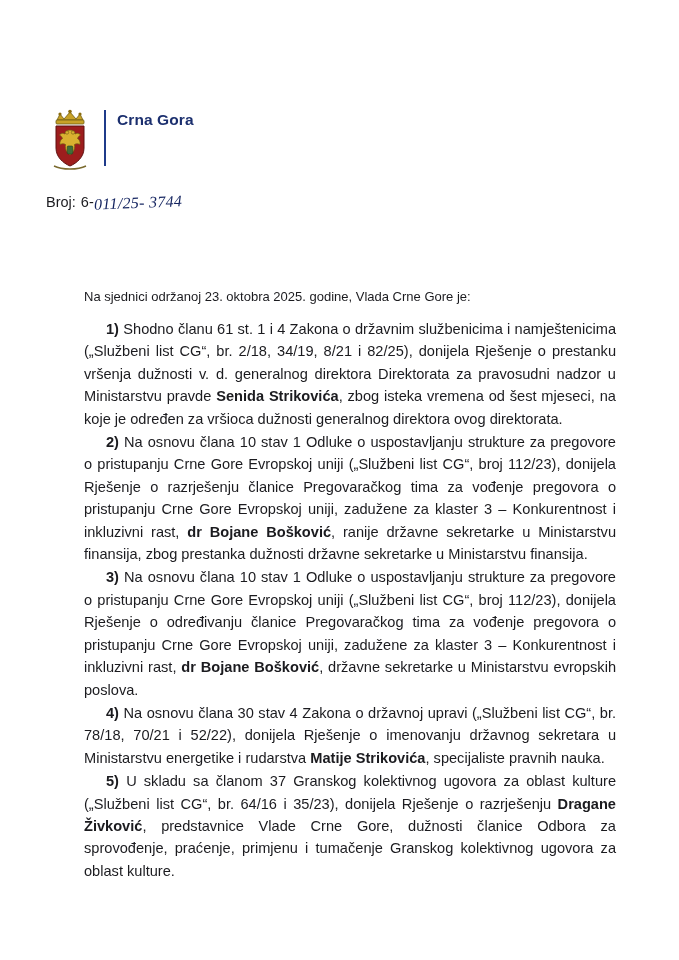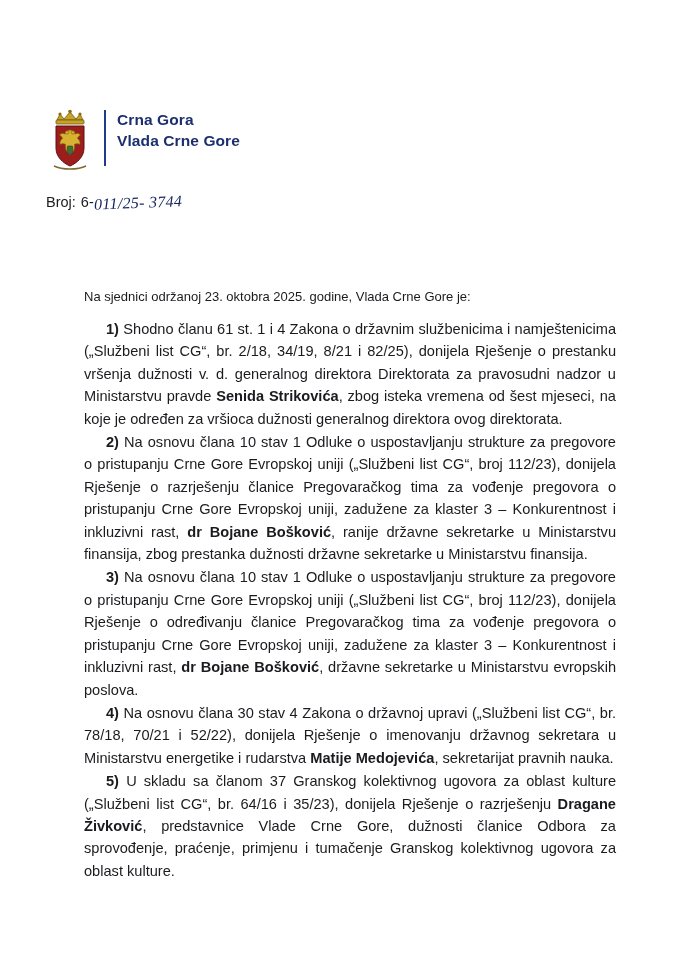--- a/index.html
+++ b/index.html
@@ -158,7 +158,6 @@
     <div class="lh-divider"></div>
     <div class="lh-text">
       <div>Crna Gora</div>
-      <div>Vlada Crne Gore</div>
     </div>
   </div>
 

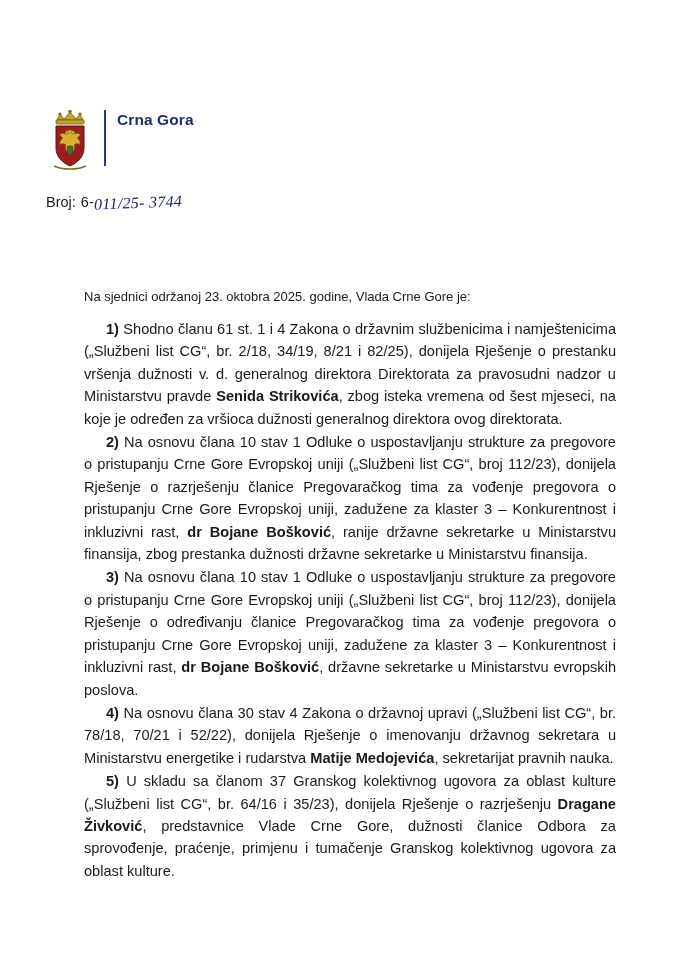--- a/index.html
+++ b/index.html
@@ -189,7 +189,7 @@
 
     <p class="para">
       <span class="num">4)</span>
-      <span>Na osnovu člana 30 stav 4 Zakona o državnoj upravi („Službeni list CG“, br. 78/18, 70/21 i 52/22), donijela Rješenje o imenovanju državnog sekretara u Ministarstvu    energetike i rudarstva </span><b>Matije Medojevića</b><span>, sekretarijat pravnih nauka.</span>
+      <span>Na osnovu člana 30 stav 4 Zakona o državnoj upravi („Službeni list CG“, br. 78/18, 70/21 i 52/22), donijela Rješenje o imenovanju državnog sekretara u Ministarstvu    energetike i rudarstva </span><b>Matije Strikovića</b><span>, sekretarijat pravnih nauka.</span>
     </p>
 
     <p class="para">

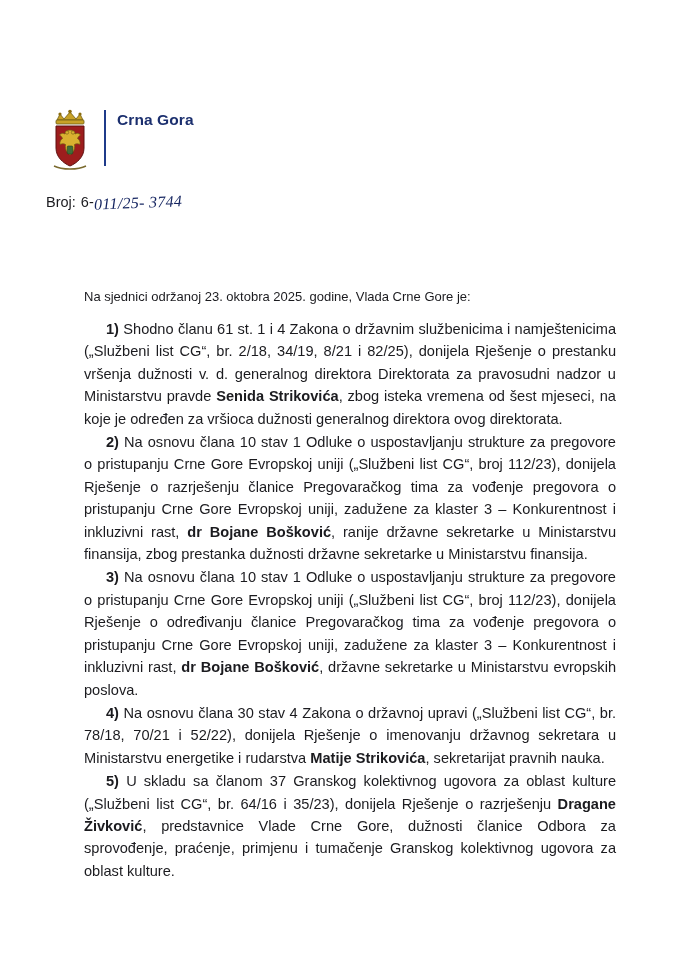--- a/index.html
+++ b/index.html
@@ -189,7 +189,7 @@
 
     <p class="para">
       <span class="num">4)</span>
-      <span>Na osnovu člana 30 stav 4 Zakona o državnoj upravi („Službeni list CG“, br. 78/18, 70/21 i 52/22), donijela Rješenje o imenovanju državnog sekretara u Ministarstvu    energetike i rudarstva </span><b>Matije Strikovića</b><span>, sekretarijat pravnih nauka.</span>
+      <span>Na osnovu člana 30 stav 4 Zakona o državnoj upravi („Službeni list CG“, br. 78/18, 70/21 i 52/22), donijela Rješenje o imenovanju državnog sekretara u Ministarstvu    energetike i rudarstva </span><b>Matije Strikovića</b><span>, specijaliste pravnih nauka.</span>
     </p>
 
     <p class="para">

